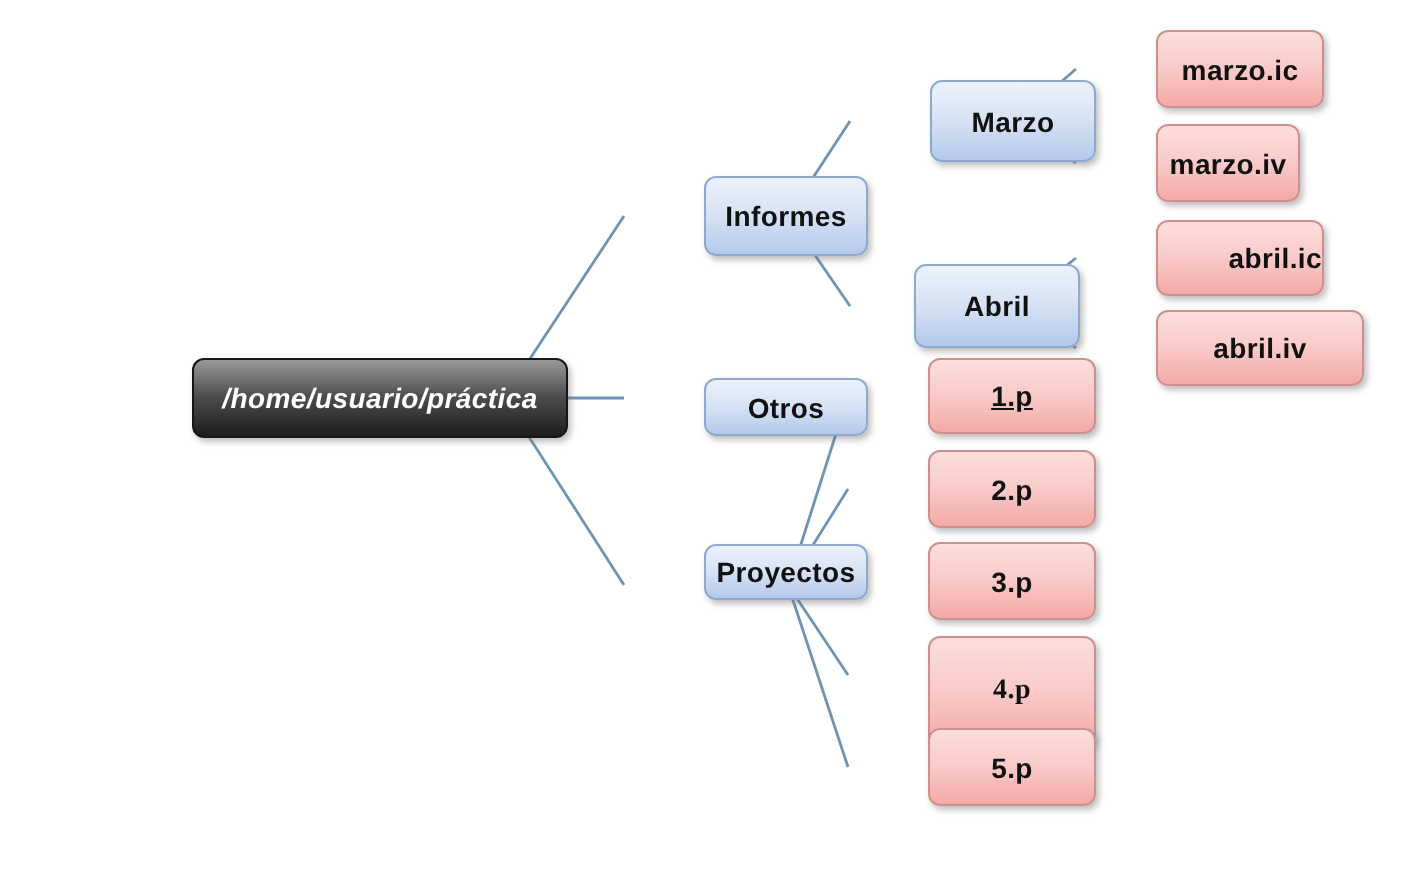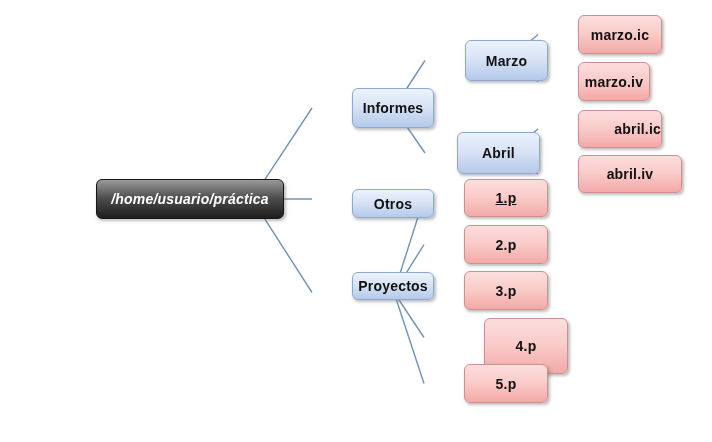--- a/index.html
+++ b/index.html
@@ -101,7 +101,7 @@
       <div class="node file" style="left: 424px; top: 271px; width: 84px; height: 39px; background: linear-gradient(rgb(252, 222, 221) 0%, rgb(249, 203, 201) 48%, rgb(243, 169, 167) 100%); border-color: rgb(204, 144, 142); color: rgb(17, 17, 17);">
         <span class="label">3.p</span>
       </div>
-      <div class="node file" style="left: 444px; top: 318px; width: 84px; height: 56px; background: linear-gradient(rgb(252, 222, 221) 0%, rgb(249, 203, 201) 48%, rgb(243, 169, 167) 100%); border-color: rgb(204, 144, 142); color: rgb(17, 17, 17);">
+      <div class="node file" style="left: 424px; top: 318px; width: 84px; height: 56px; background: linear-gradient(rgb(252, 222, 221) 0%, rgb(249, 203, 201) 48%, rgb(243, 169, 167) 100%); border-color: rgb(204, 144, 142); color: rgb(17, 17, 17); font-family: Liberation Serif, serif;">
         <span class="label">4.p</span>
       </div>
       <div class="node file" style="left: 424px; top: 364px; width: 84px; height: 39px; background: linear-gradient(rgb(252, 222, 221) 0%, rgb(249, 203, 201) 48%, rgb(243, 169, 167) 100%); border-color: rgb(204, 144, 142); color: rgb(17, 17, 17);">

